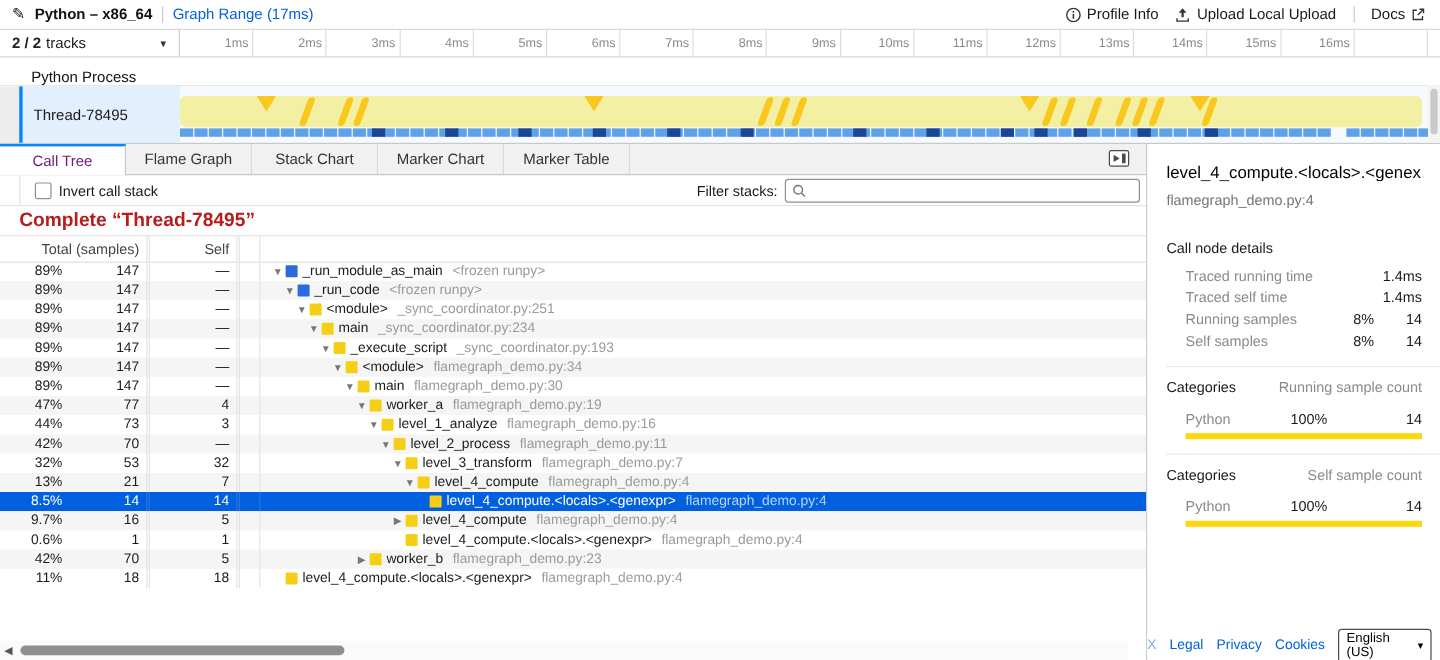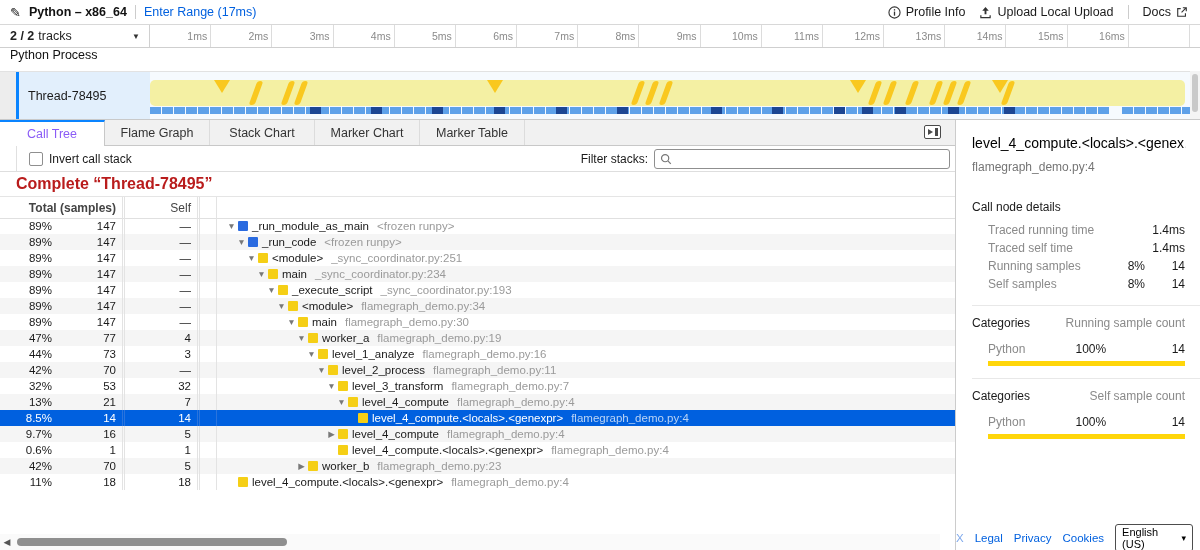--- a/index.html
+++ b/index.html
@@ -146,7 +146,7 @@
       <span class="pencil">✎</span>
       <span class="app-title">Python – x86_64</span>
       <span class="tb-sep"></span>
-      <span class="link-btn">Enter Range (17ms)</span>
+      <span class="link-btn">Graph Range (17ms)</span>
     </div>
     <div class="tb-right">
       <span class="tb-btn">

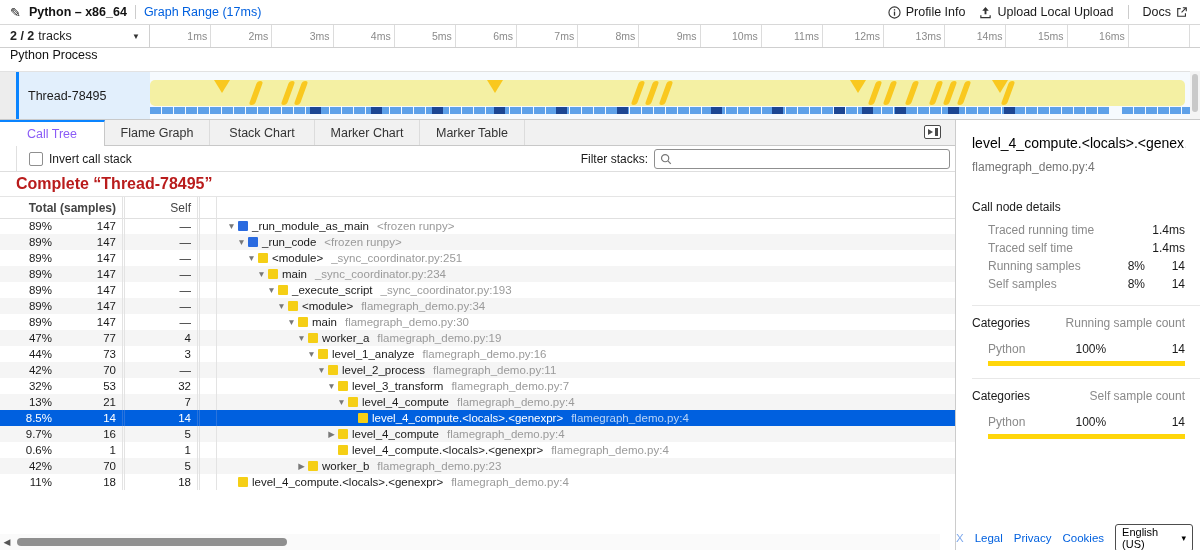--- a/index.html
+++ b/index.html
@@ -27,8 +27,8 @@
         display:flex;align-items:center;justify-content:flex-end;padding-right:3px;}
   
   .tracks{position:absolute;top:48px;left:0;right:0;height:72px;background:#fff;}
-  .process-row{height:23px;border-bottom:1px solid #e2e2e2;display:flex;align-items:flex-start;
-               padding-left:10px;font-size:12.5px;color:#111;}
+  .process-row{height:23px;border-bottom:1px solid #e2e2e2;display:flex;align-items:flex-end;
+               padding-left:26px;font-size:12.5px;color:#111;}
   .thread-row{position:relative;height:47px;border-bottom:1px solid #c9c9c9;background:#f6fafe;cursor:pointer;}
   .thread-gutter{position:absolute;left:0;top:0;bottom:0;width:16px;background:#ededed;}
   .thread-stripe{position:absolute;left:16px;top:0;bottom:0;width:3px;background:#0a84ff;}

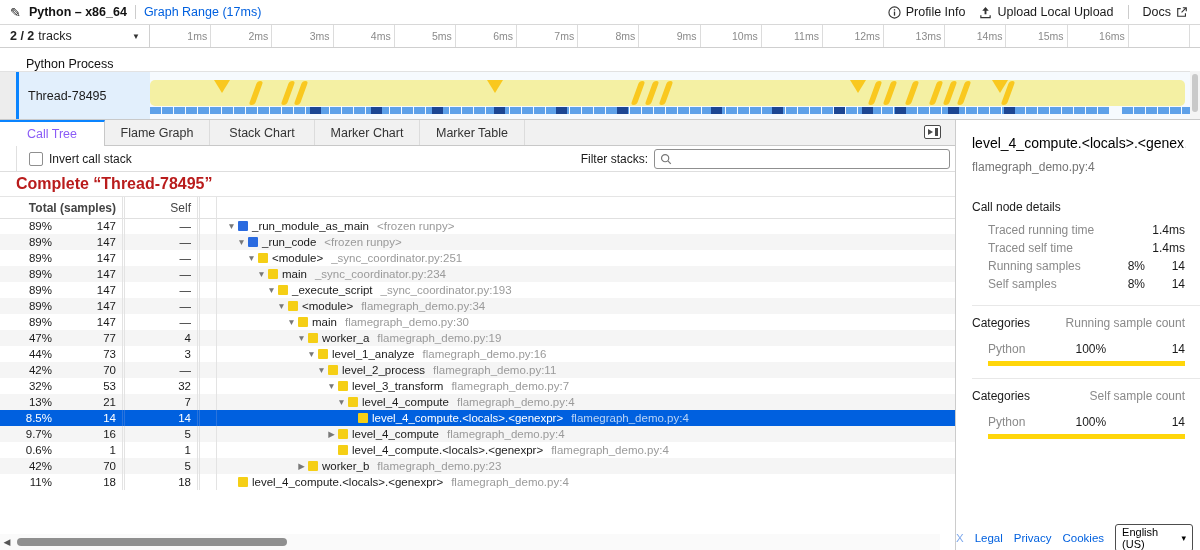--- a/index.html
+++ b/index.html
@@ -54,7 +54,7 @@
   .tab{width:105px;height:25px;box-sizing:border-box;display:flex;align-items:center;justify-content:center;
        font-size:12.5px;color:#333;border-right:1px solid #dcdcdc;cursor:pointer;}
   .tab.active{height:26px;margin-bottom:-1px;background:#fff;border-top:2px solid #0a84ff;
-              border-left:1px solid #c8c8c8;border-right:1px solid #c8c8c8;color:#8b5cf6;z-index:1;}
+              border-left:1px solid #c8c8c8;border-right:1px solid #c8c8c8;color:#701a75;z-index:1;}
   .tab:first-child.active{border-left:none;}
   .collapse-btn{position:absolute;right:14px;top:5px;width:17px;height:14px;box-sizing:border-box;
                 border:1px solid #4a4a4a;border-radius:2px;cursor:pointer;background:#fff;}

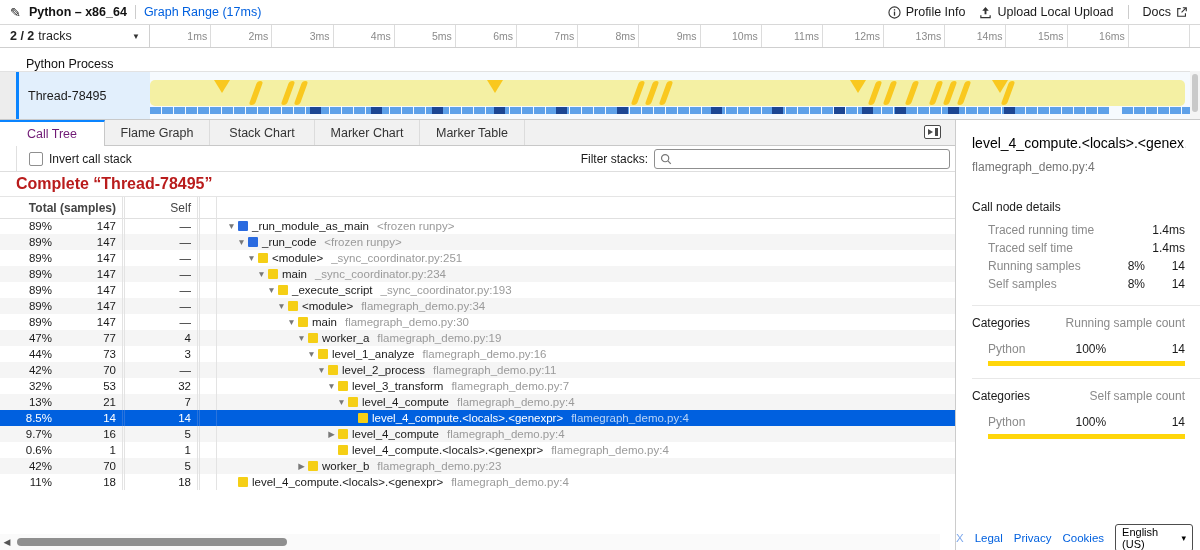--- a/index.html
+++ b/index.html
@@ -85,7 +85,7 @@
   
   .thead{height:21px;border-bottom:1px solid #e0e0e0;display:flex;align-items:stretch;font-size:12px;color:#444;}
   .hc{display:flex;align-items:center;justify-content:flex-end;box-sizing:border-box;padding-right:6px;}
-  .c-total{width:122px;font-weight:bold;}
+  .c-total{width:122px;}
   .c-self{width:72px;}
   .c-gap{width:16px;}
   .cdiv{width:3px;box-sizing:border-box;border-left:1px solid #e3e3e3;border-right:1px solid #e3e3e3;flex:none;}

